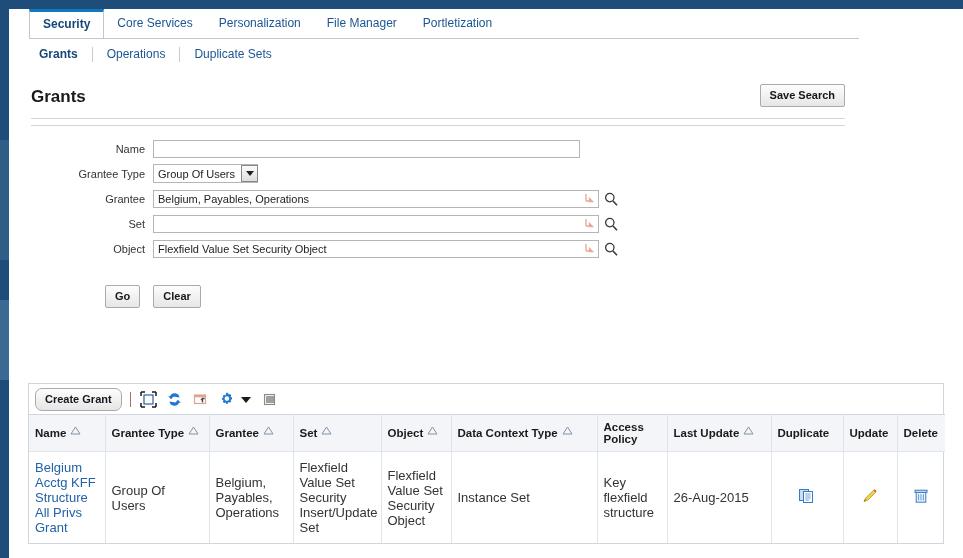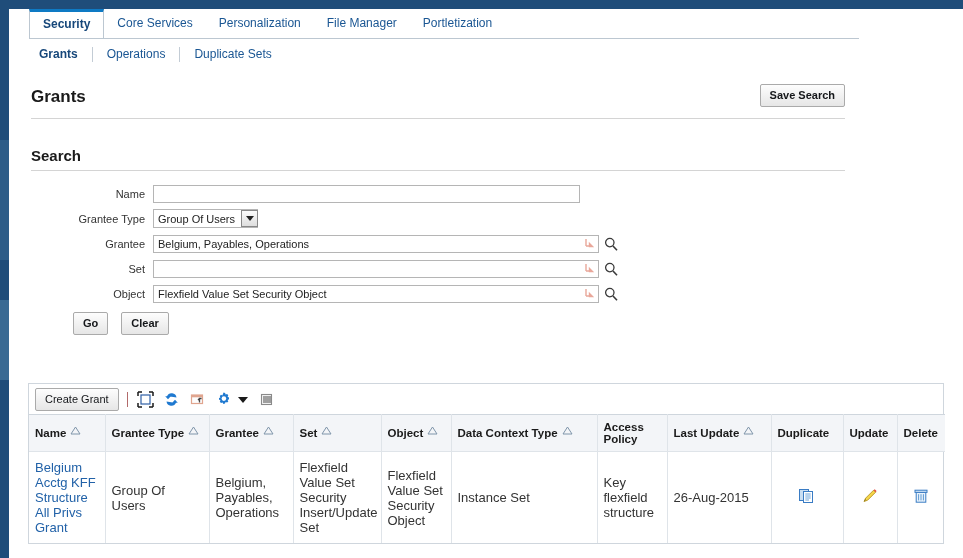--- a/index.html
+++ b/index.html
@@ -338,7 +338,6 @@
   </div>
   <div class="head-rule"></div>
 
-  <div class="section-head">Search</div>
   <div class="section-rule"></div>
 
   <div class="form">

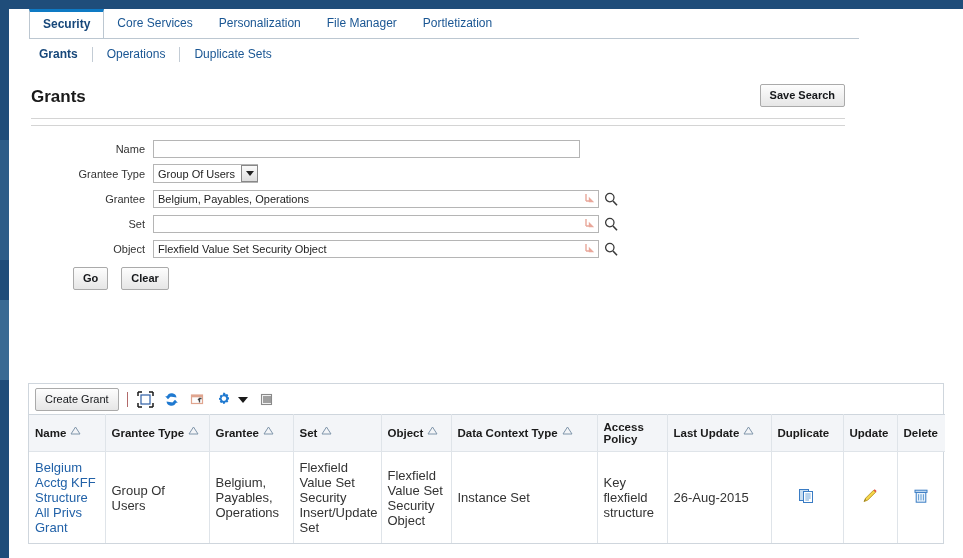--- a/index.html
+++ b/index.html
@@ -218,7 +218,7 @@
     border-right: 4px solid transparent;
     border-top: 5px solid #222;
   }
-  .actions { padding-left: 64px; margin-top: 6px; }
+  .actions { padding-left: 96px; margin-top: 24px; }
   .actions .btn + .btn { margin-left: 10px; }
 
   

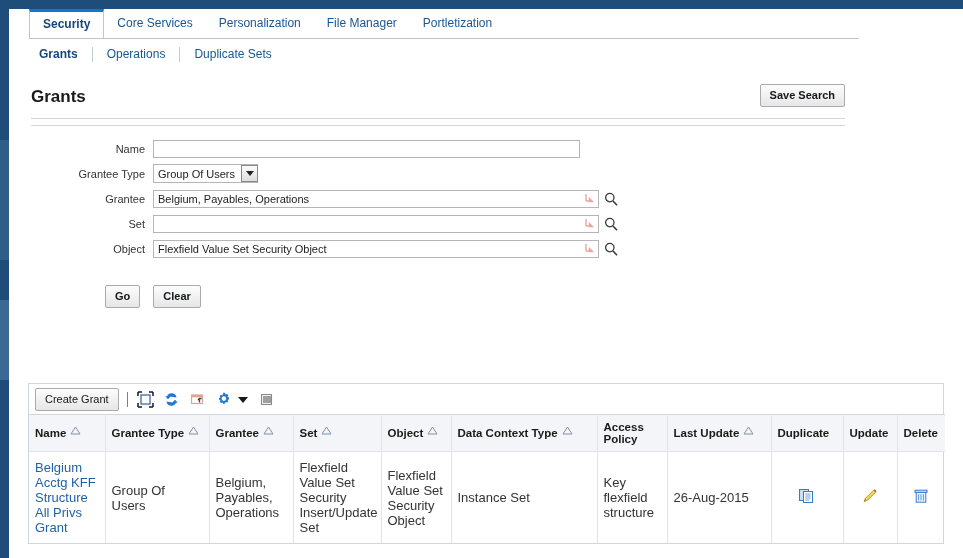--- a/index.html
+++ b/index.html
@@ -126,7 +126,7 @@
     cursor: pointer;
     line-height: 13px;
   }
-  .btn.plain { font-weight: normal; }
+  .btn.plain { font-weight: bold; border-radius: 7px; }
   .save-search {
     position: absolute; right: 0; top: 0;
   }

